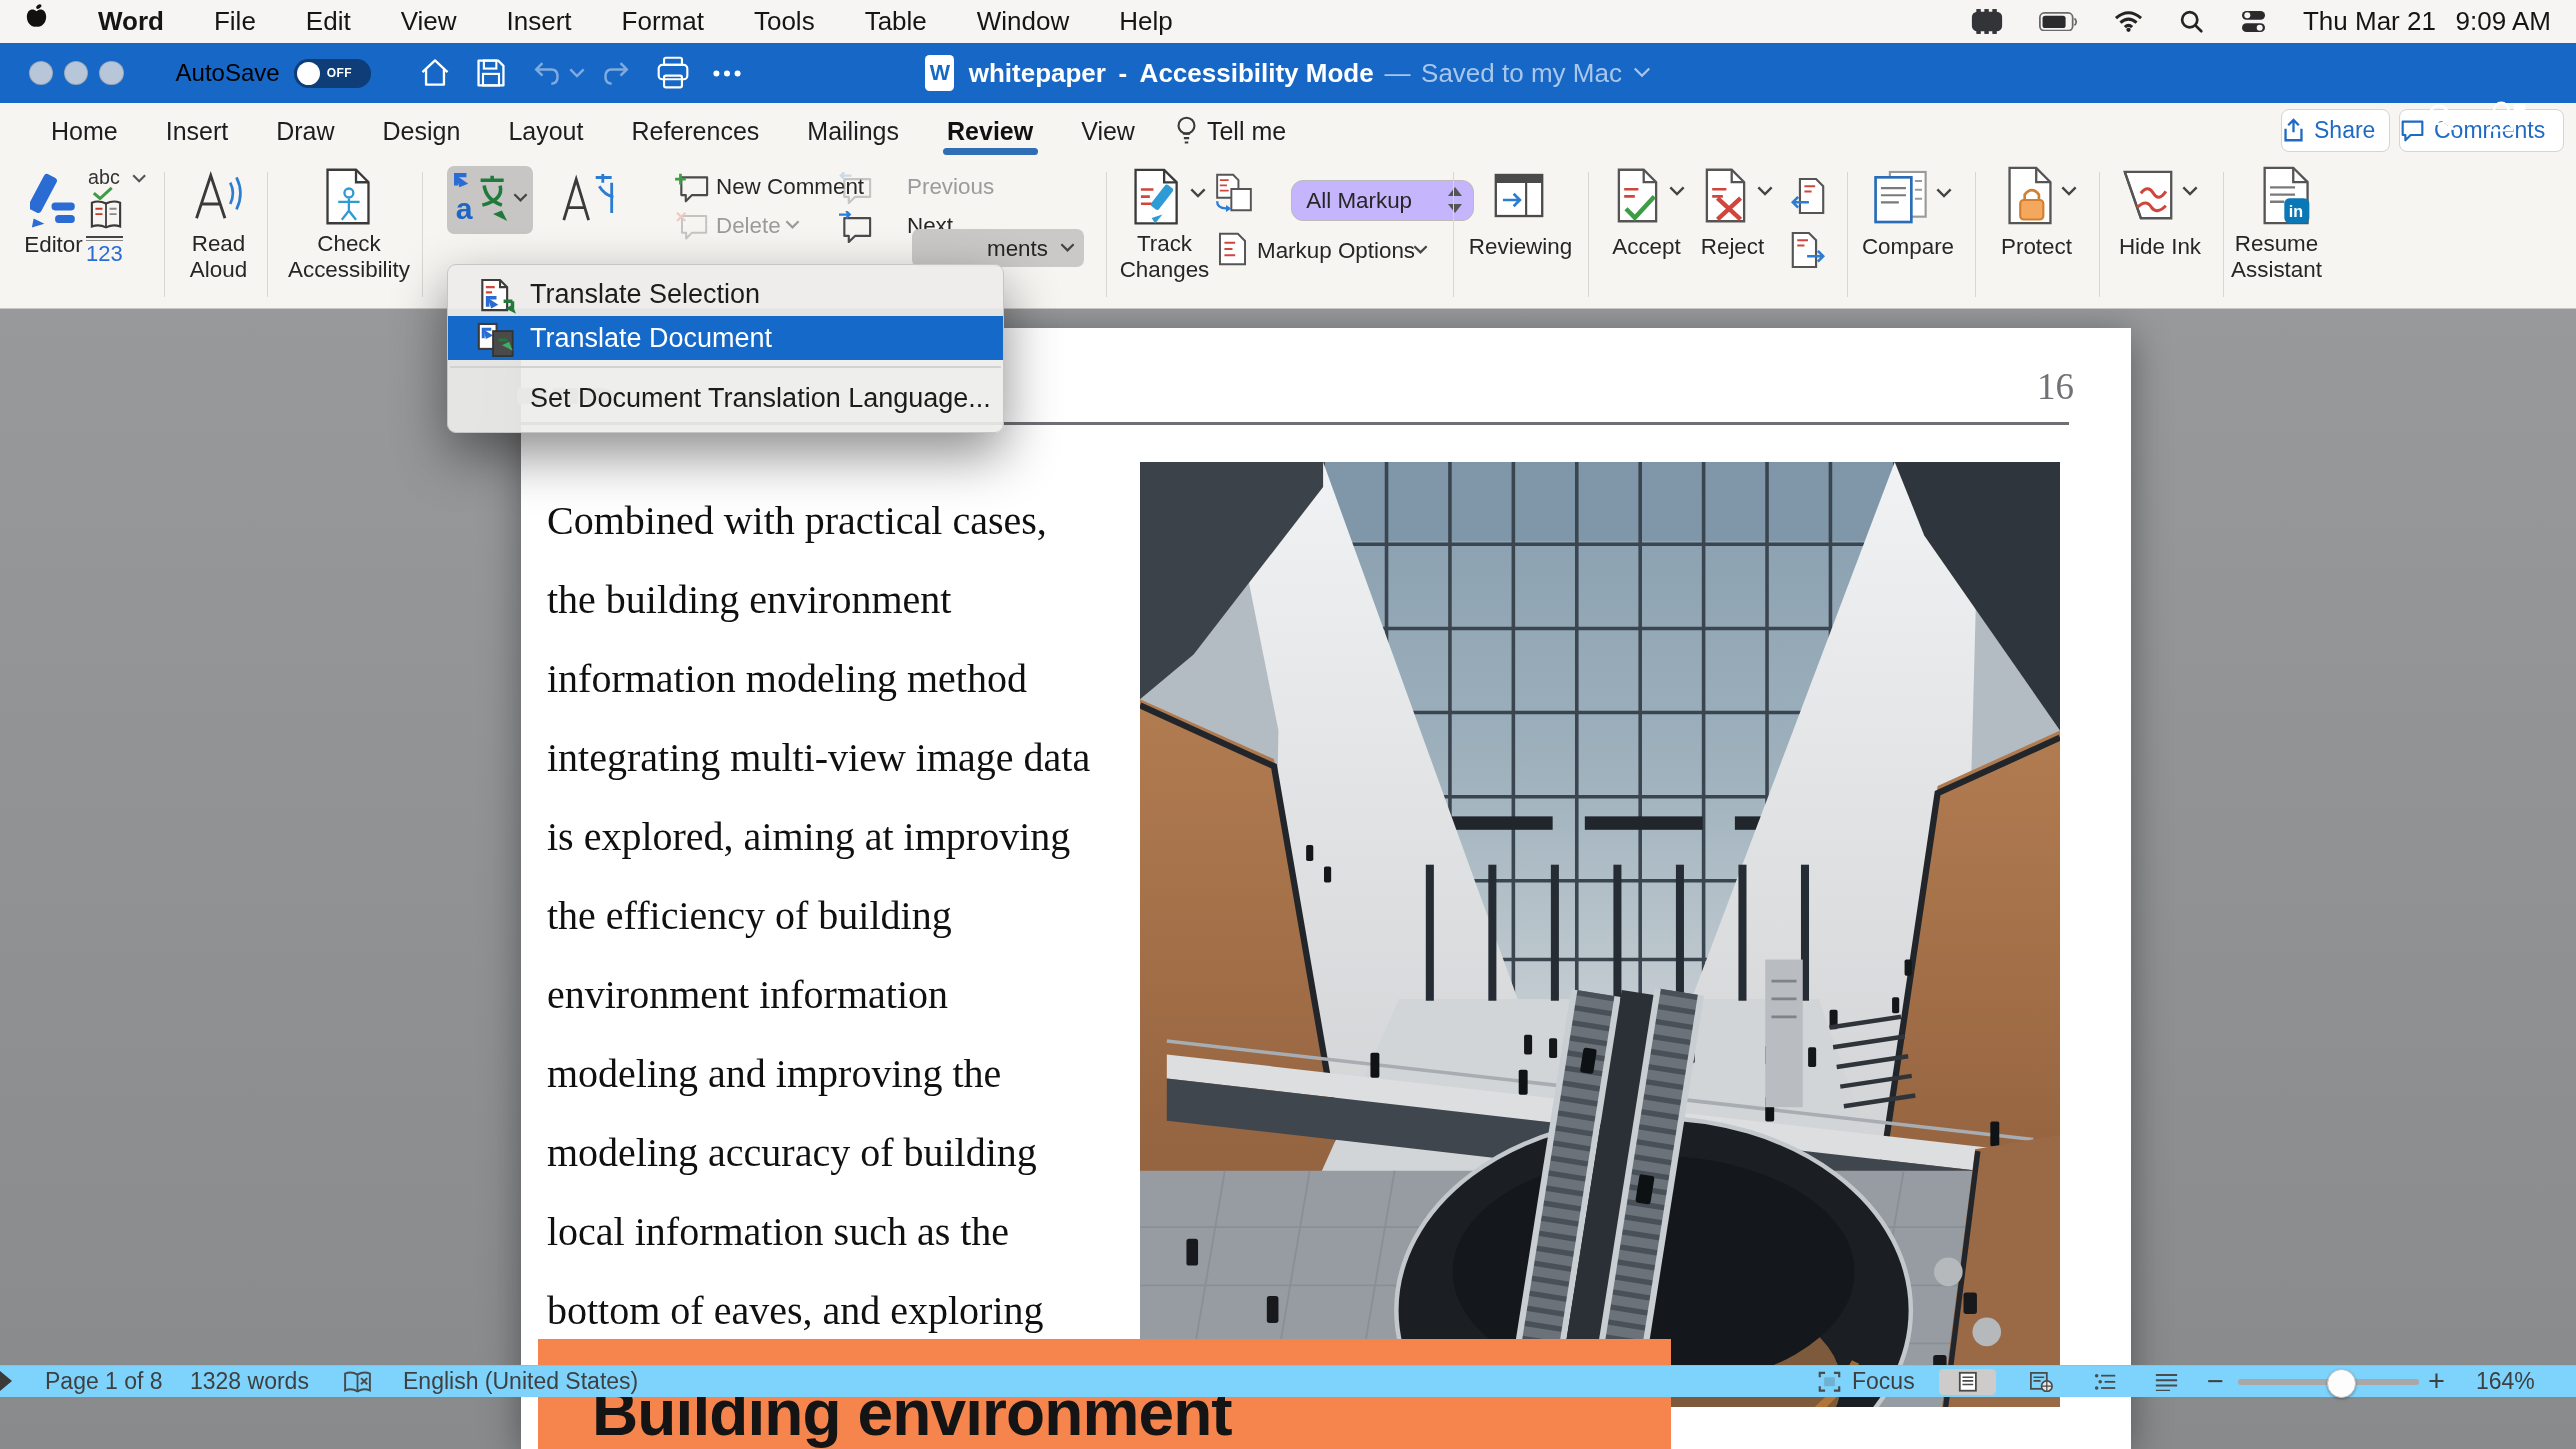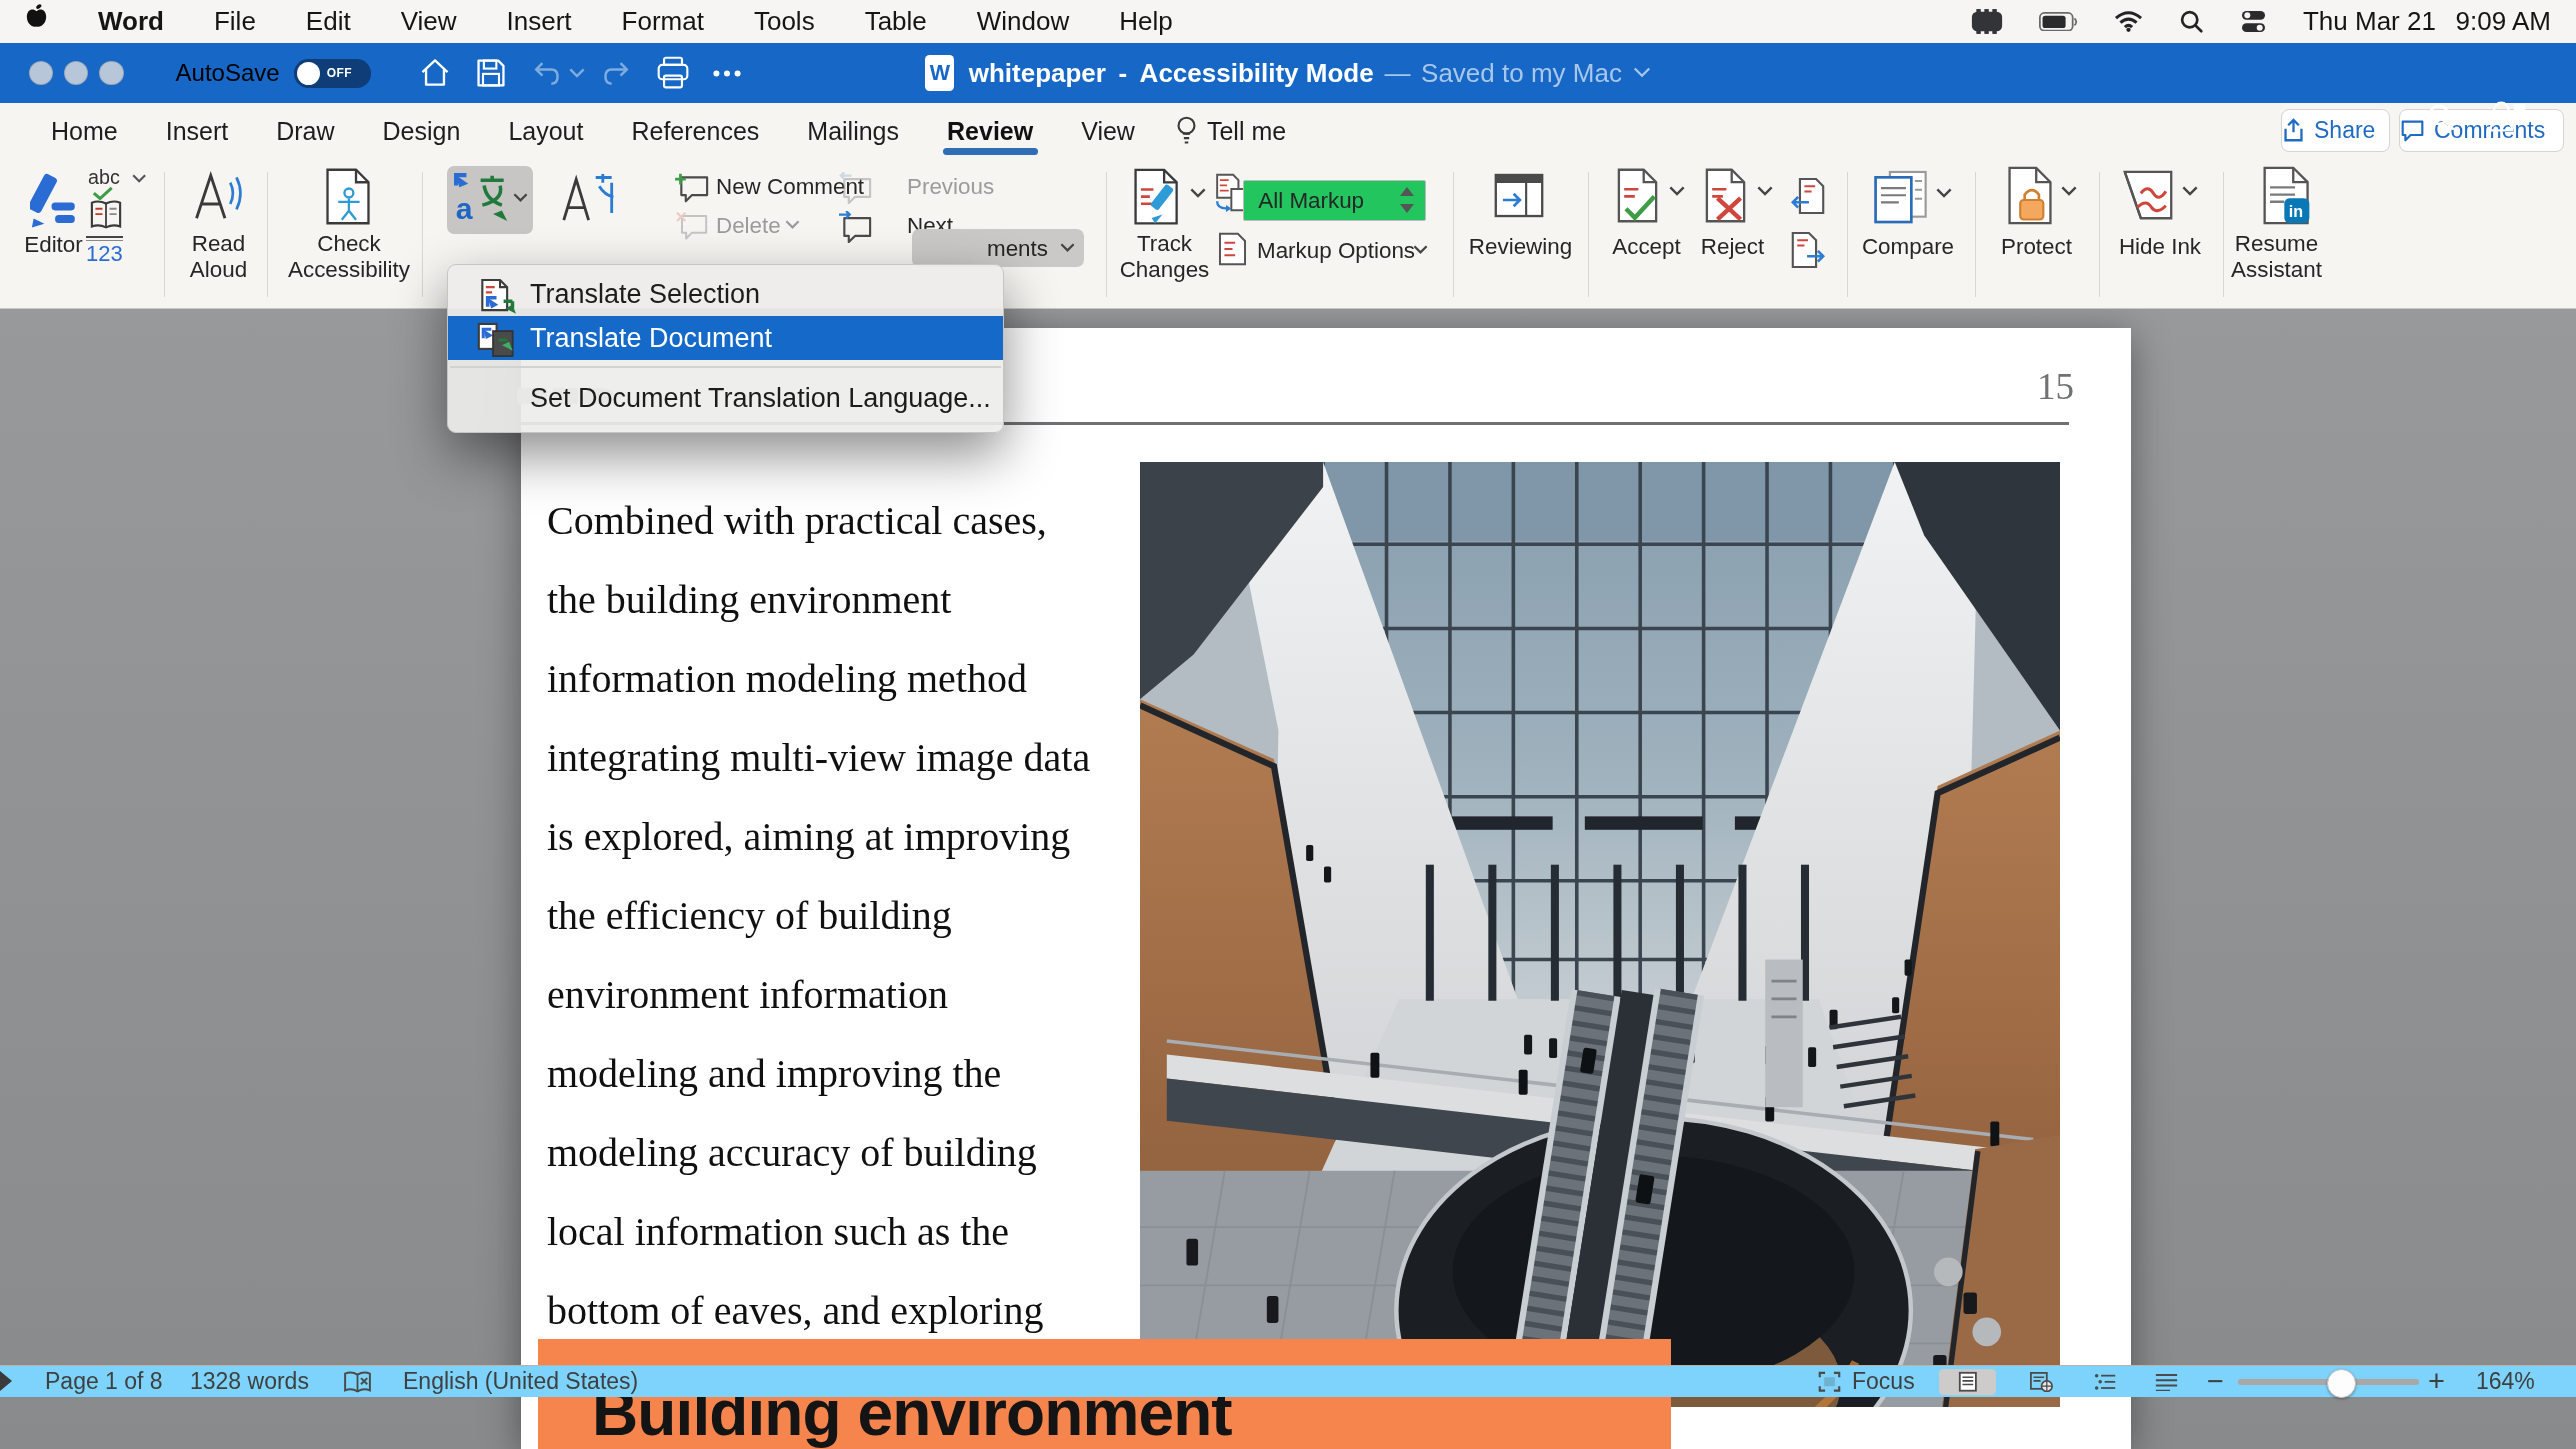--- a/index.html
+++ b/index.html
@@ -337,7 +337,7 @@
       <path d="M2 32 q0 8 10 8" fill="none" stroke="#2b7cd3" stroke-width="2.6"></path>
       <polygon points="12,36 18,40 12,44" fill="#2b7cd3"></polygon>
     </svg>
-    <div class="abs" style="left:1243px;top:20.6px;width:181px;height:39px;background:#22c55e;border:0.9px solid #bcbbb9;border-radius:2px">
+    <div class="abs" style="left:1291px;top:20.6px;width:181px;height:39px;background:#c4b5fd;border:0.9px solid #bcbbb9;border-radius:12px">
       <span class="rlabel" style="left:14.3px;top:7.2px">All Markup</span>
       <span class="abs" style="right:10.7px;top:6.3px;width:0;height:0;border-left:7.2px solid transparent;border-right:7.2px solid transparent;border-bottom:9px solid #555"></span>
       <span class="abs" style="right:10.7px;bottom:6.3px;width:0;height:0;border-left:7.2px solid transparent;border-right:7.2px solid transparent;border-top:9px solid #555"></span>

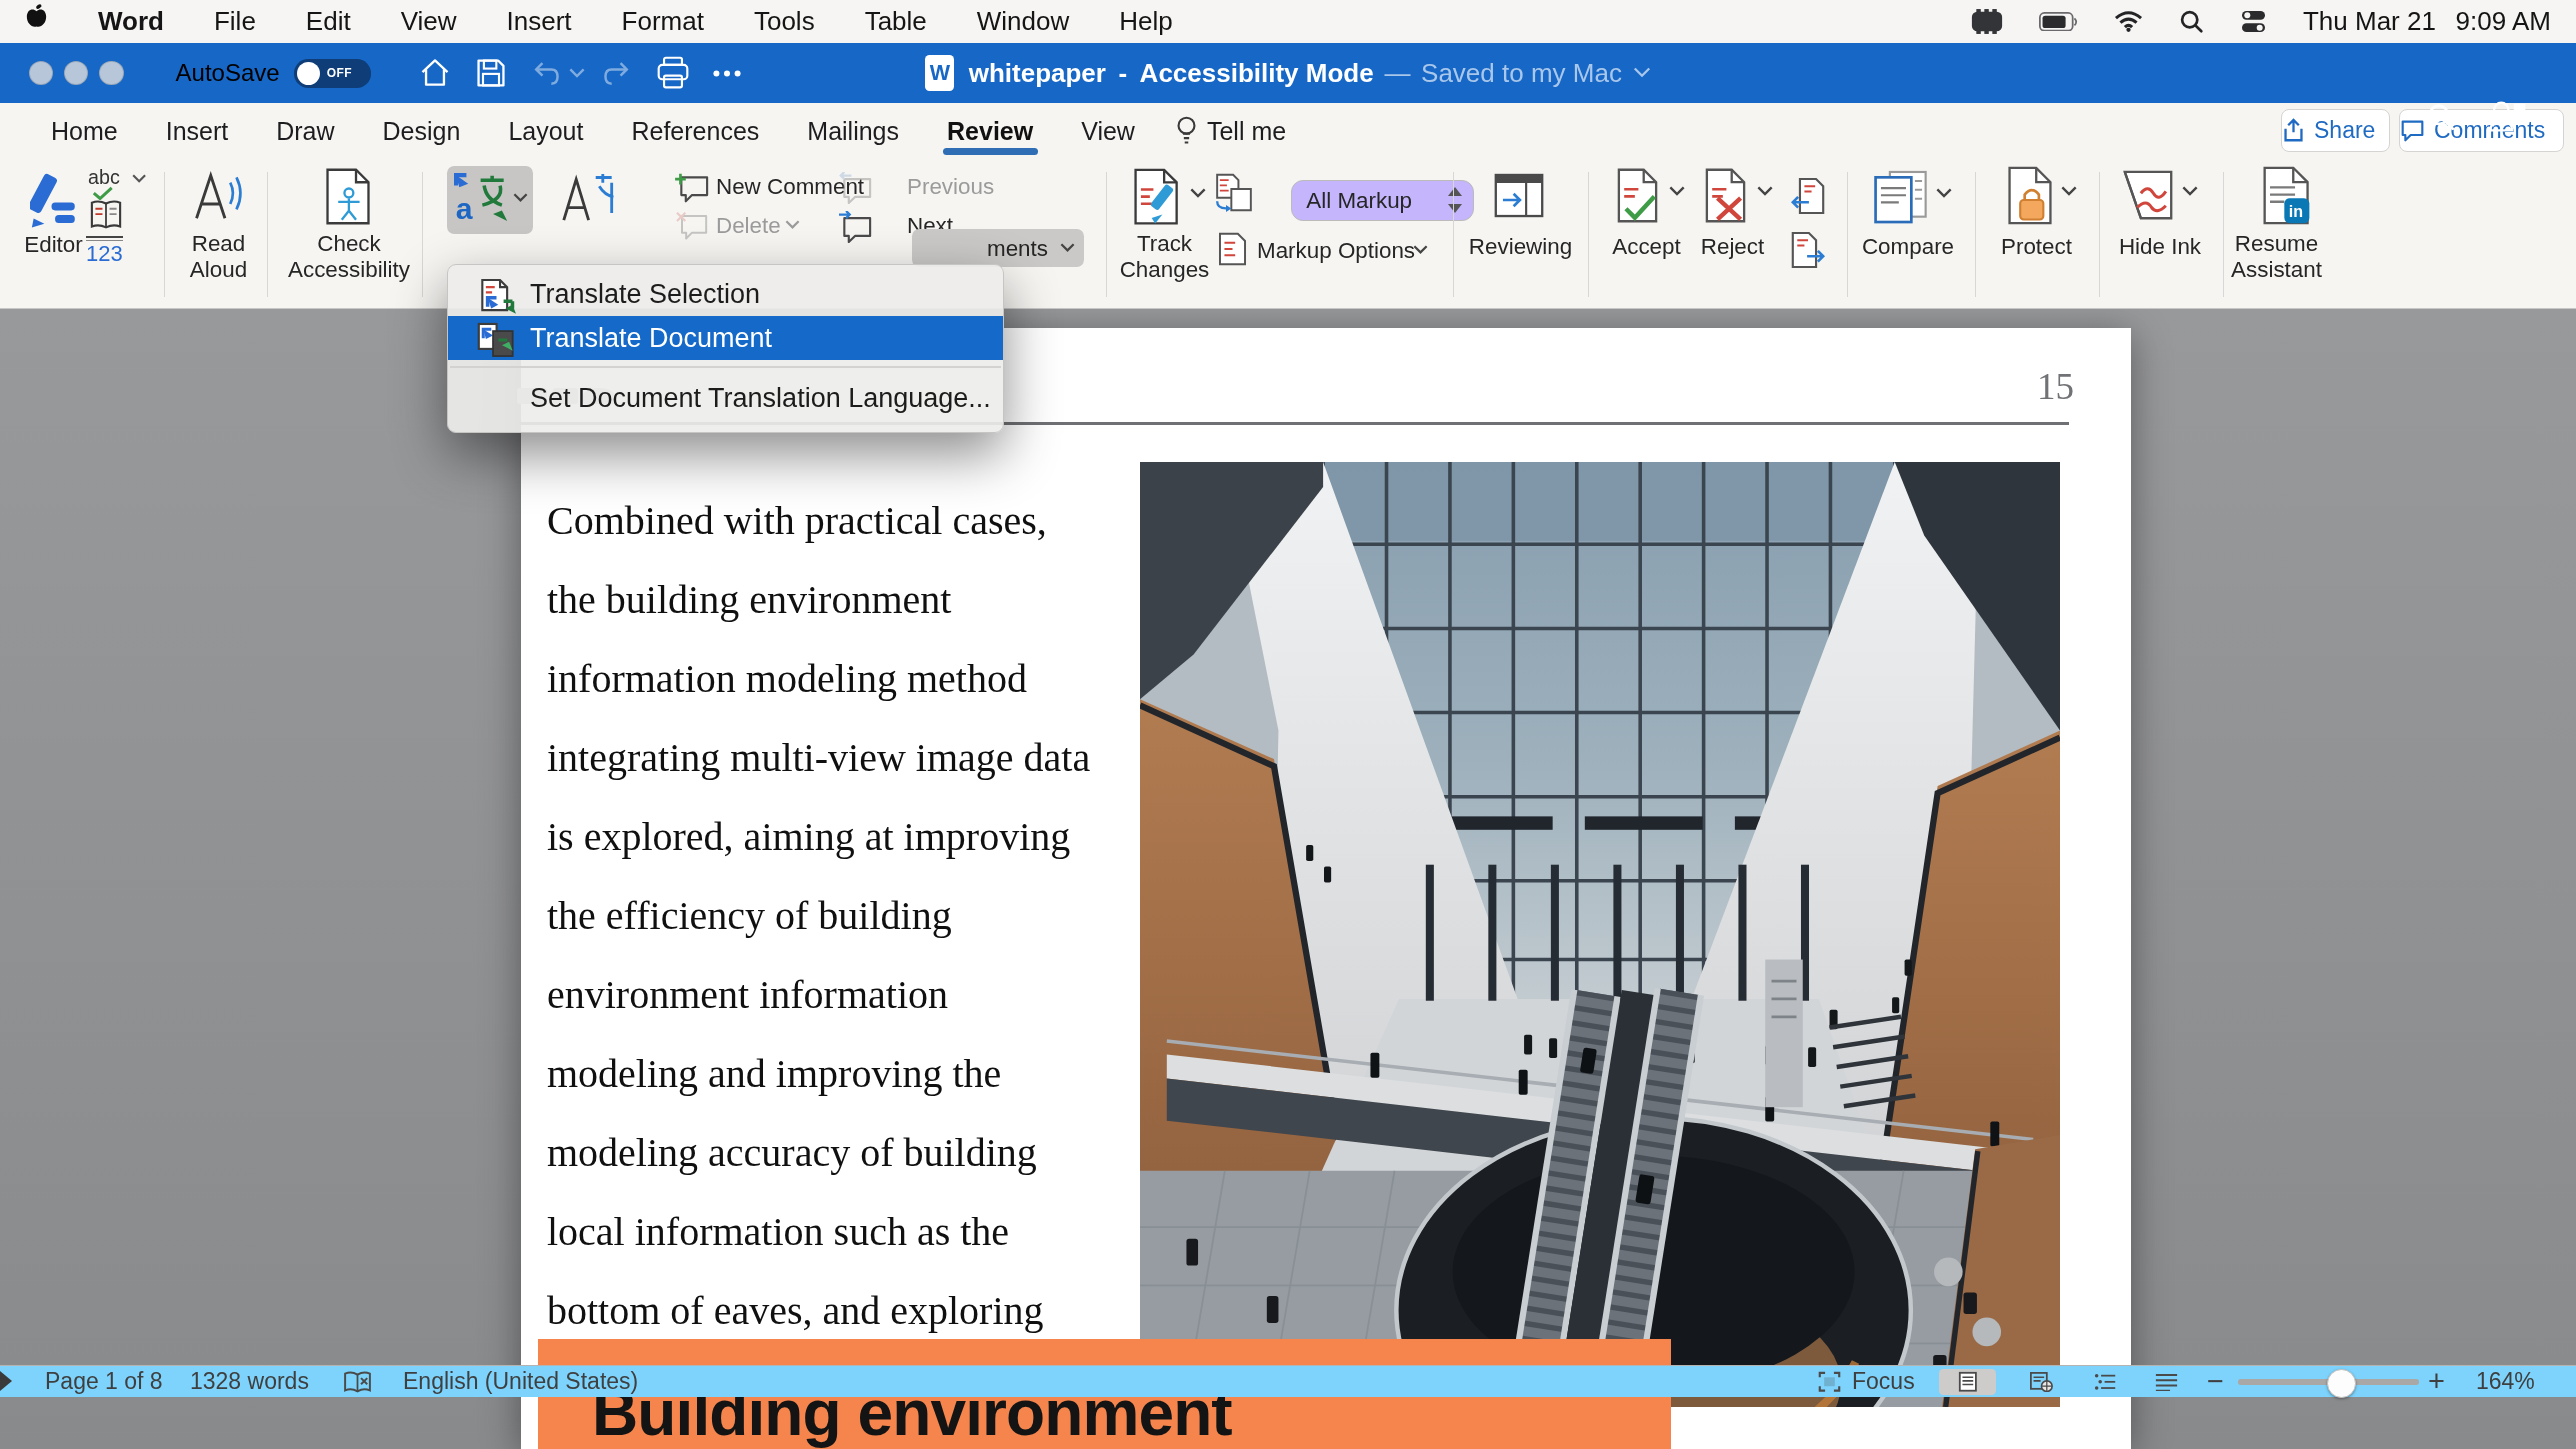--- a/index.html
+++ b/index.html
@@ -446,7 +446,7 @@
   <div class="blob" style="left:517px;top:388px;width:30px;height:16px;border-radius:2.7px"></div>
   <div class="blob" style="left:553px;top:388px;width:25px;height:16px;border-radius:2.7px"></div>
   <div class="blob" style="left:583px;top:388px;width:32px;height:16px;border-radius:50% 50% 3.6px 3.6px"></div>
-  <div class="abs pgnum">15</div>
+  <div class="abs pgnum">16</div>
   <div class="abs hrule"></div>
   <div class="abs para">Combined with practical cases, the building environment information modeling method integrating multi-view image data is explored, aiming at improving the efficiency of building environment information modeling and improving the modeling accuracy of building local information such as the bottom of eaves, and exploring the technical route of multi-view image data fusion.</div>
 

